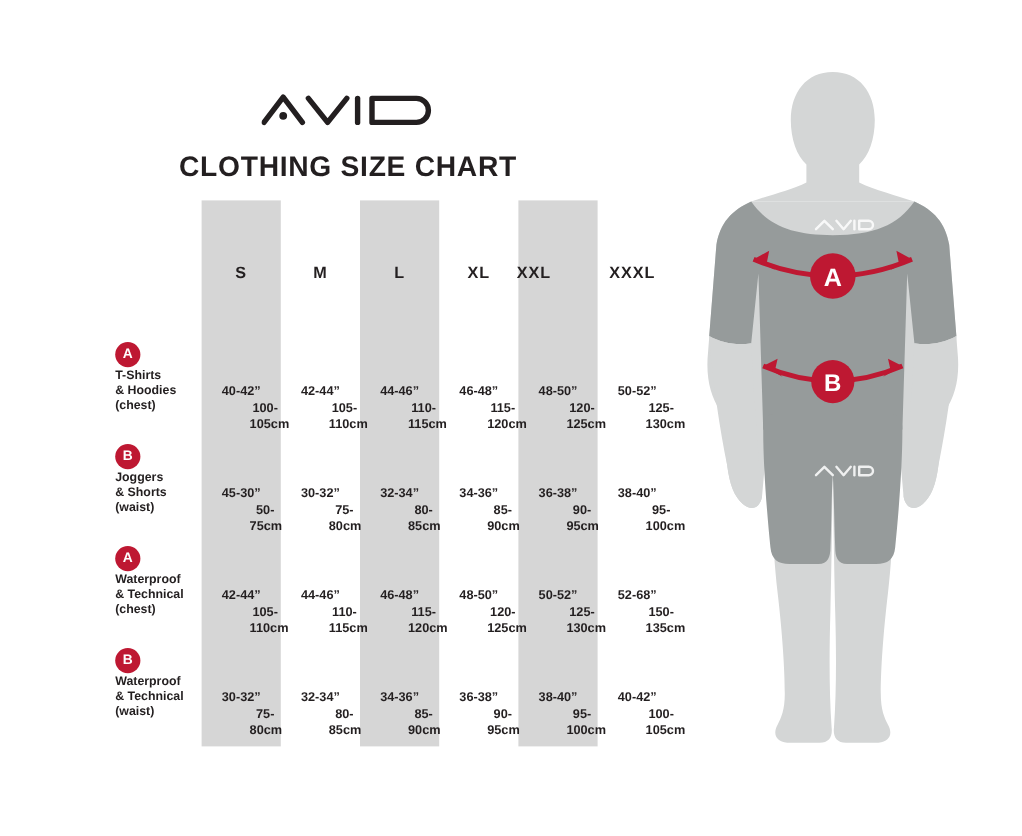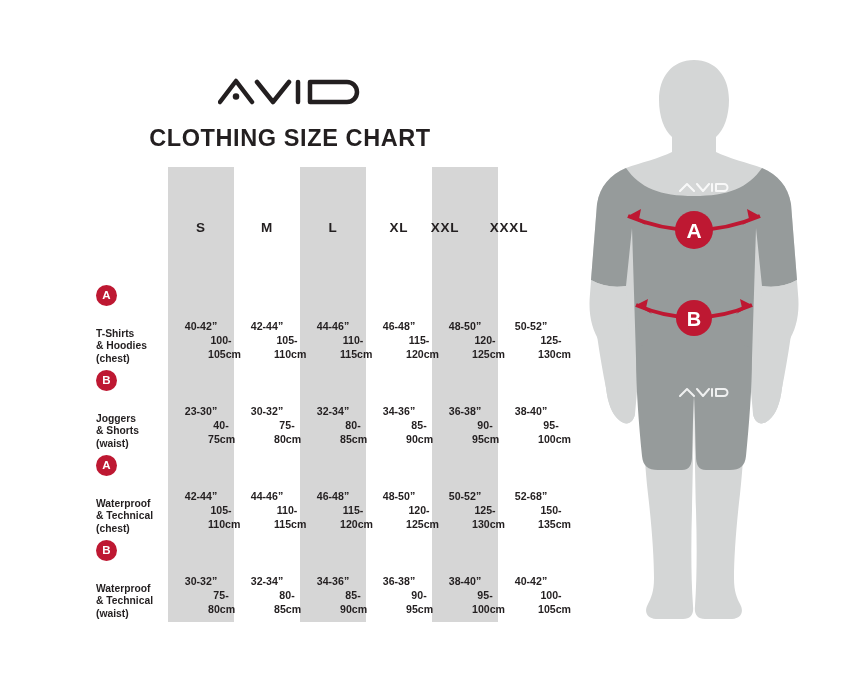--- a/index.html
+++ b/index.html
@@ -147,7 +147,7 @@
       <div class="size-hdr" style="left:204px">L</div>
       <div class="size-hdr" style="left:270px">XL</div>
       <div class="size-hdr" style="left:316px">XXL</div>
-      <div class="size-hdr" style="left:380px">XXXL</div>
+      <div class="size-hdr" style="left:398px">XXXL</div>
     </div>
 
     <div class="data-row" style="top:118px">

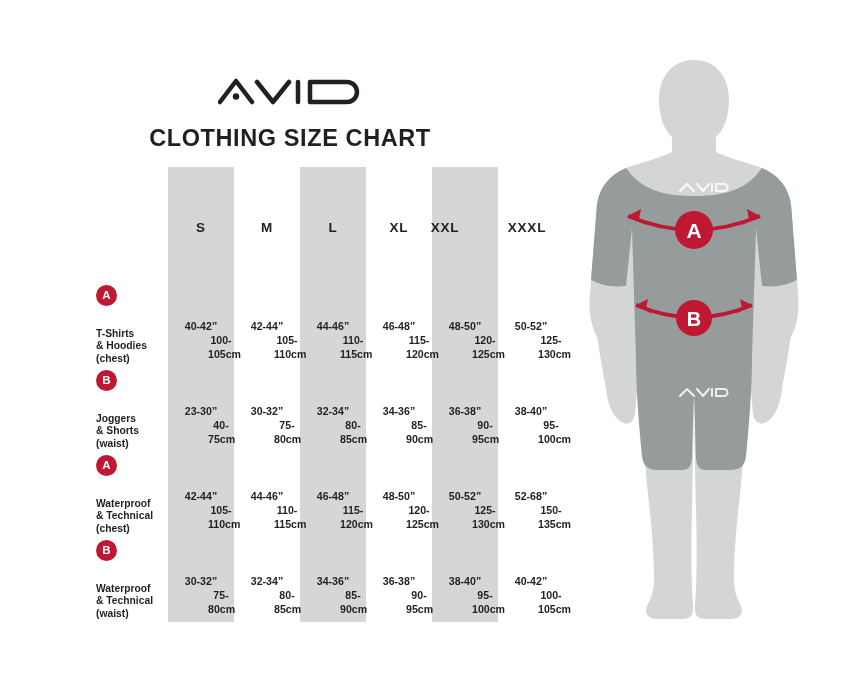--- a/index.html
+++ b/index.html
@@ -85,7 +85,7 @@
     line-height: 1;
   }
   .row-label-text {
-    margin-top: 22px;
+    margin-top: 2px;
     font-size: 10.3px;
     font-weight: bold;
     line-height: 12.4px;

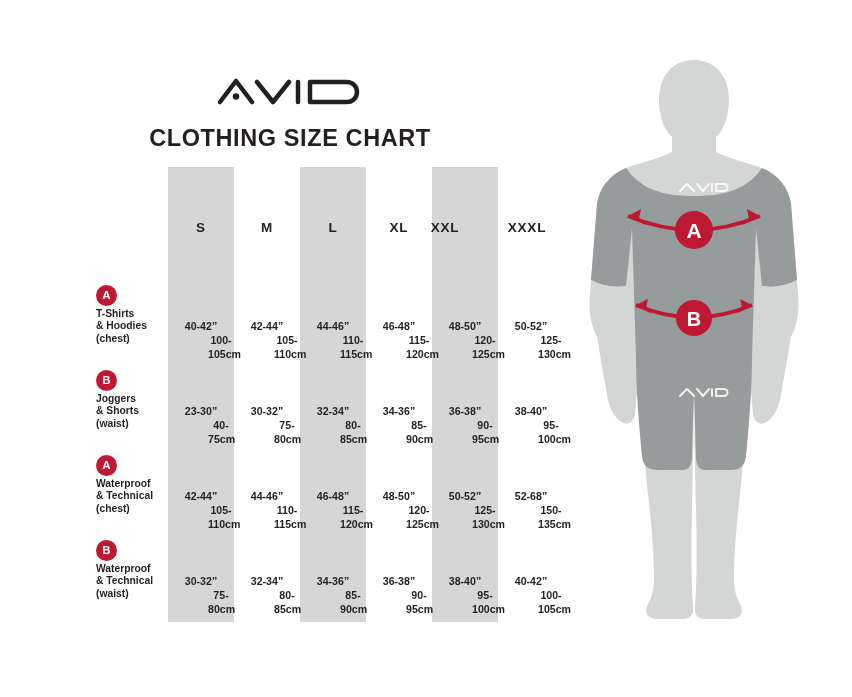--- a/index.html
+++ b/index.html
@@ -191,7 +191,7 @@
 (waist)</div>
       </div>
       <div class="cell" style="left:72px">
-        <span class="imp">23-30”</span>
+        <span class="imp">45-30”</span>
         <span class="met">40-75cm</span>
       </div>
       <div class="cell" style="left:138px">

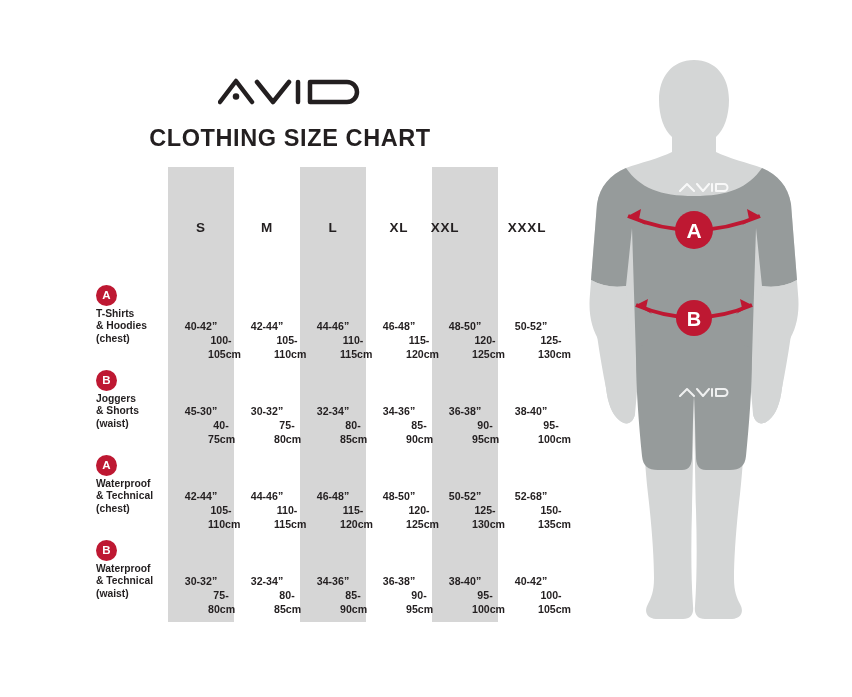--- a/index.html
+++ b/index.html
@@ -192,7 +192,7 @@
       </div>
       <div class="cell" style="left:72px">
         <span class="imp">45-30”</span>
-        <span class="met">40-75cm</span>
+        <span class="met">50-75cm</span>
       </div>
       <div class="cell" style="left:138px">
         <span class="imp">30-32”</span>

